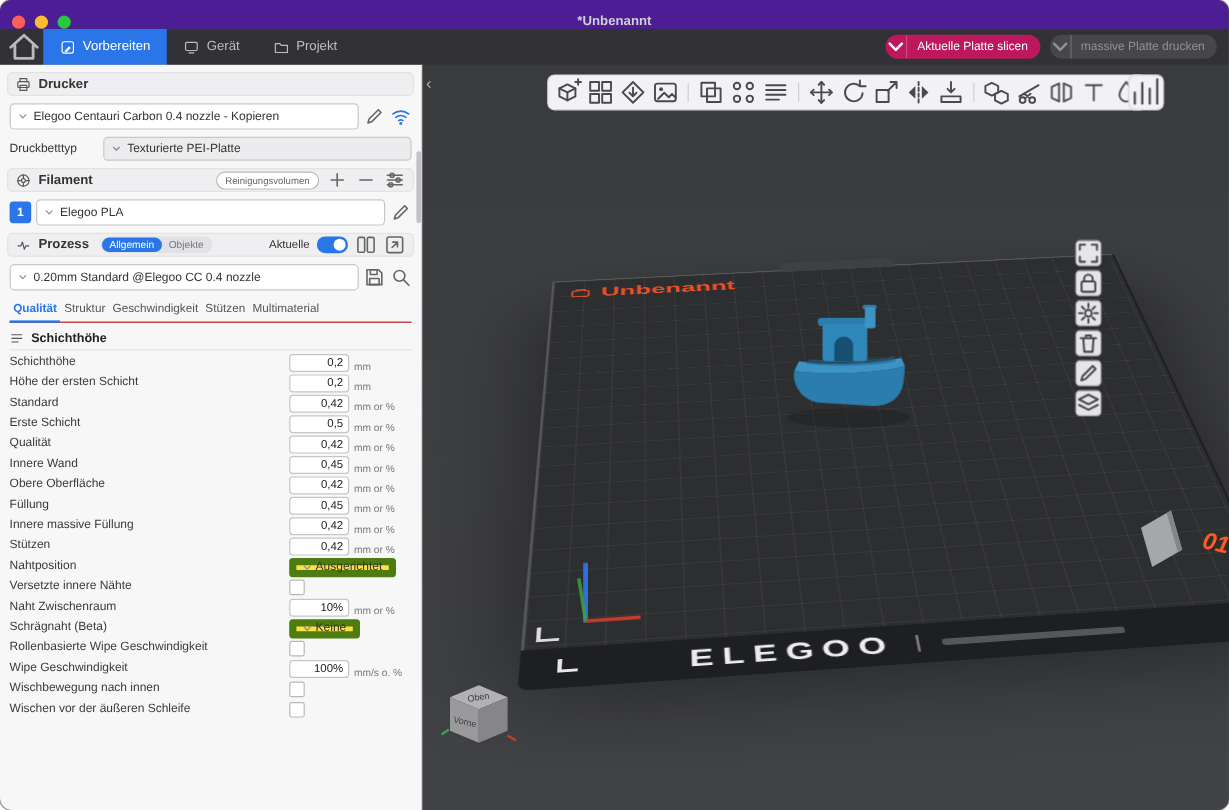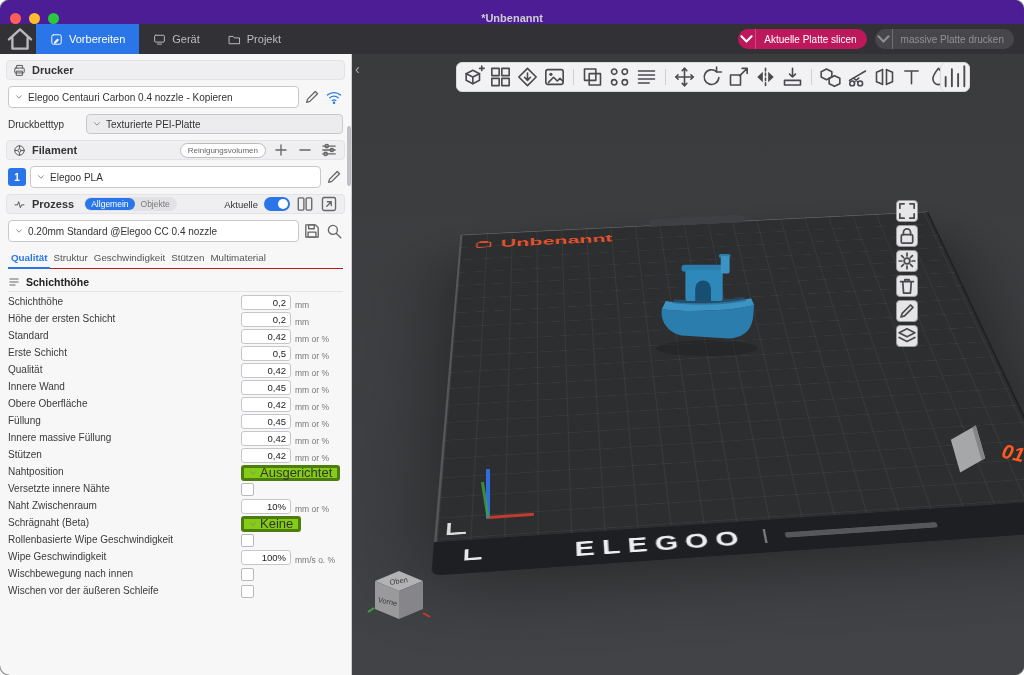--- a/index.html
+++ b/index.html
@@ -75,7 +75,7 @@
   .inp{width:50px;height:15px;background:#fff;border:1px solid #c6c6ca;border-radius:3px;font-size:9.5px;
     color:#222;display:flex;align-items:center;justify-content:flex-end;padding:0 4px;flex:none;}
   .unit{font-size:8.5px;color:#777;width:46px;}
-  .ssel{height:16px;background:#84cc16;border:3px solid #4d7c0f;border-radius:3px;font-size:13px;color:#333;
+  .ssel{height:16px;background:#fde047;border:6px solid #4d7c0f;border-radius:3px;font-size:10px;color:#333;
     display:flex;align-items:center;gap:3px;padding:0 5px;white-space:nowrap;}
   .ssel .chev{width:8px;height:8px;display:inline-flex;color:#888;}
   .cbx{width:13px;height:13px;border:1px solid #b9b9bd;border-radius:2px;background:#fff;flex:none;}

